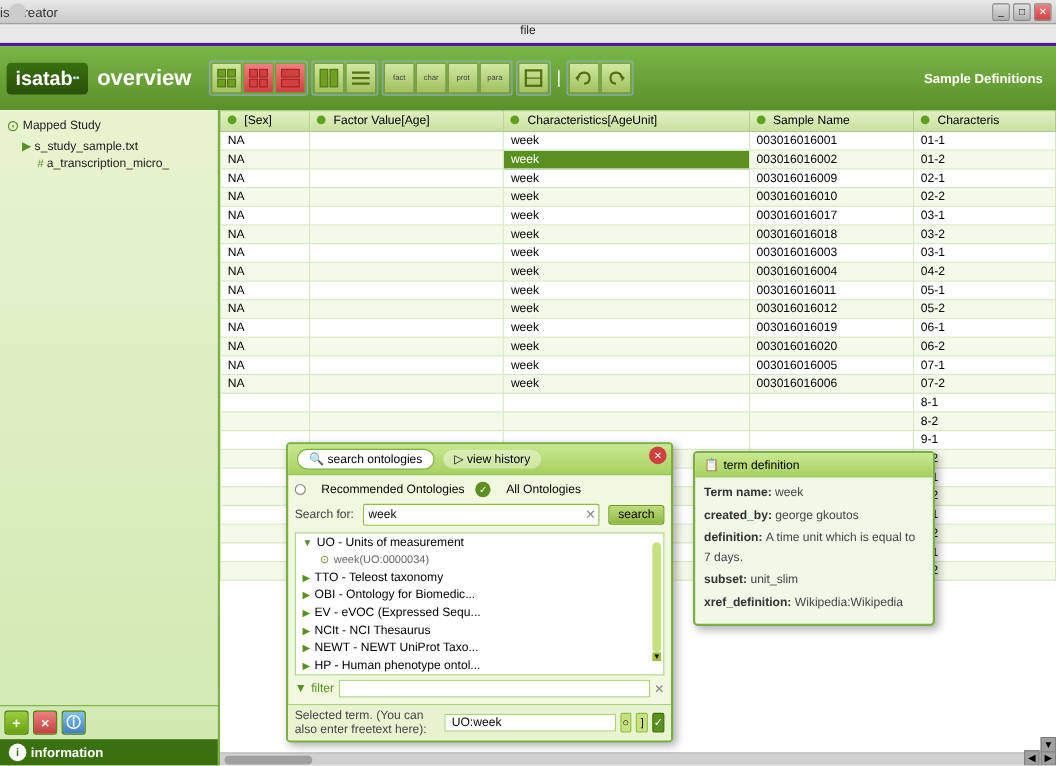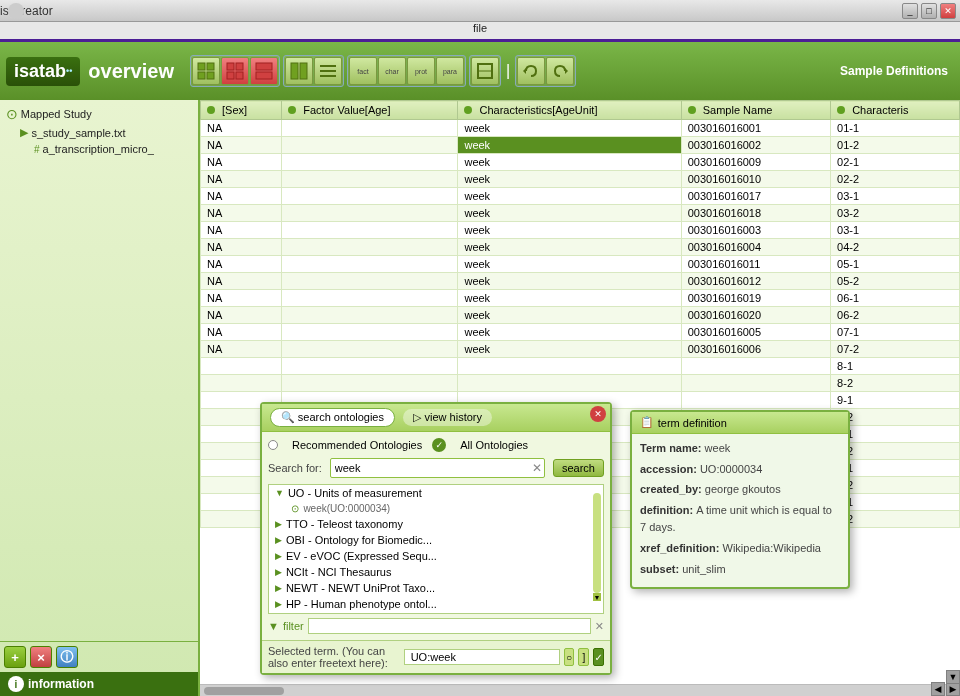--- a/index.html
+++ b/index.html
@@ -751,10 +751,6 @@
           <span class="term-field-value">week</span>
         </div>
         <div class="term-field">
-          <span class="term-field-label">accession: </span>
-          <span class="term-field-value">UO:0000034</span>
-        </div>
-        <div class="term-field">
           <span class="term-field-label">created_by: </span>
           <span class="term-field-value">george gkoutos</span>
         </div>

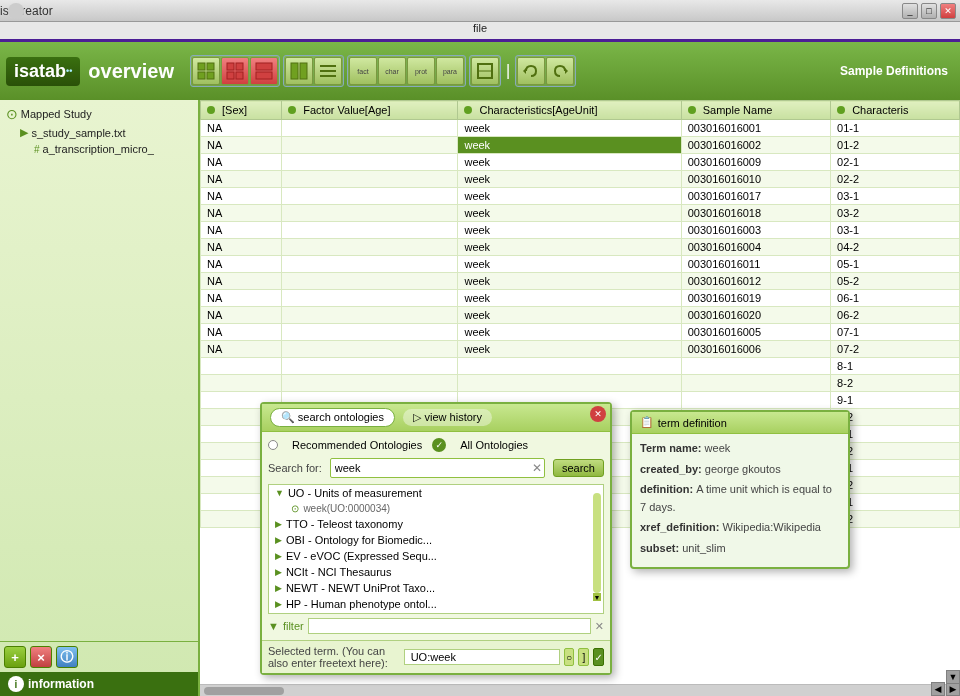--- a/index.html
+++ b/index.html
@@ -759,12 +759,12 @@
           <span class="term-field-value">A time unit which is equal to 7 days.</span>
         </div>
         <div class="term-field">
+          <span class="term-field-label">subset: </span>
+          <span class="term-field-value">unit_slim</span>
+        </div>
+        <div class="term-field">
           <span class="term-field-label">xref_definition: </span>
           <span class="term-field-value">Wikipedia:Wikipedia</span>
-        </div>
-        <div class="term-field">
-          <span class="term-field-label">subset: </span>
-          <span class="term-field-value">unit_slim</span>
         </div>
       </div>
     </div>

